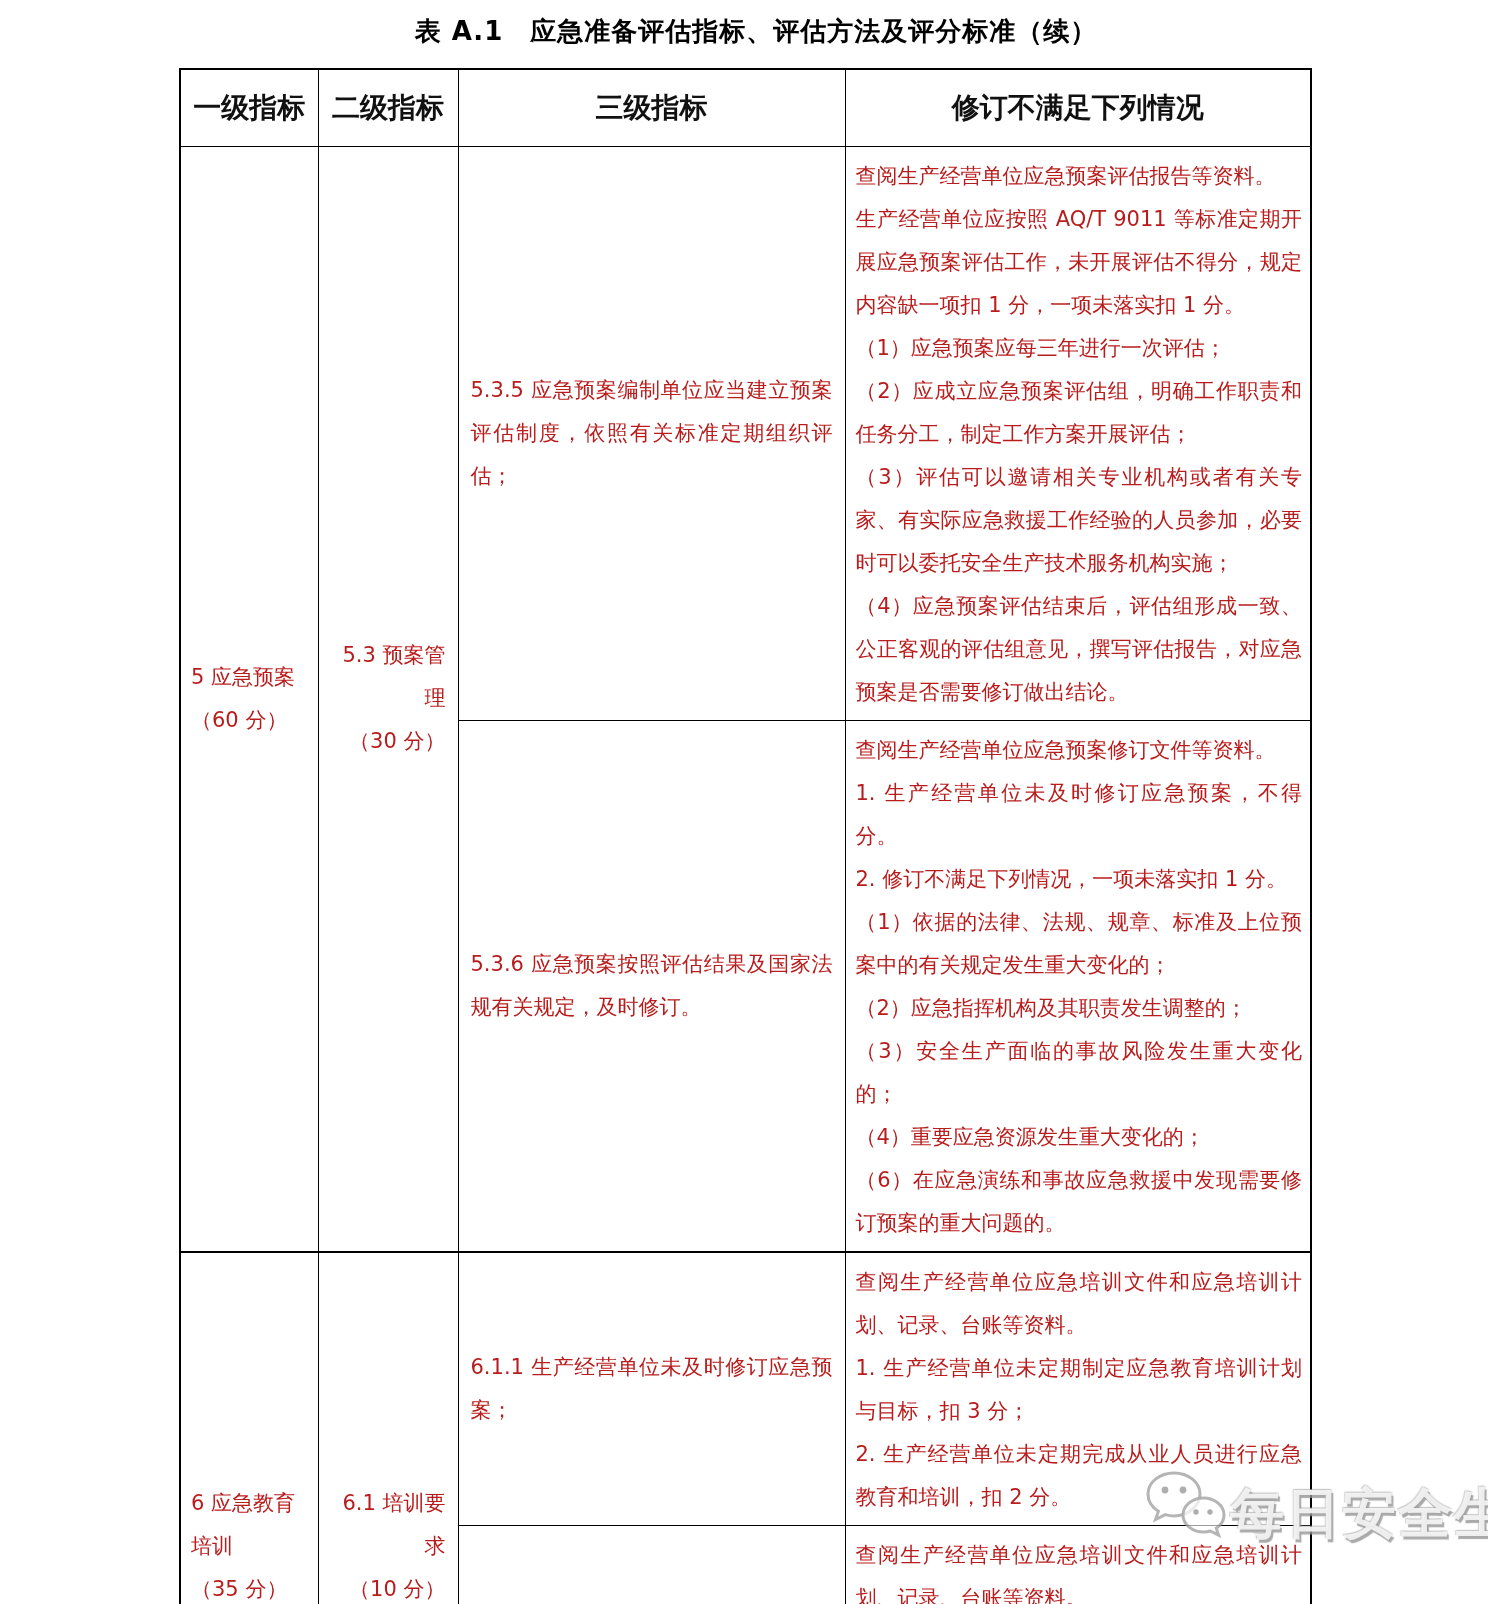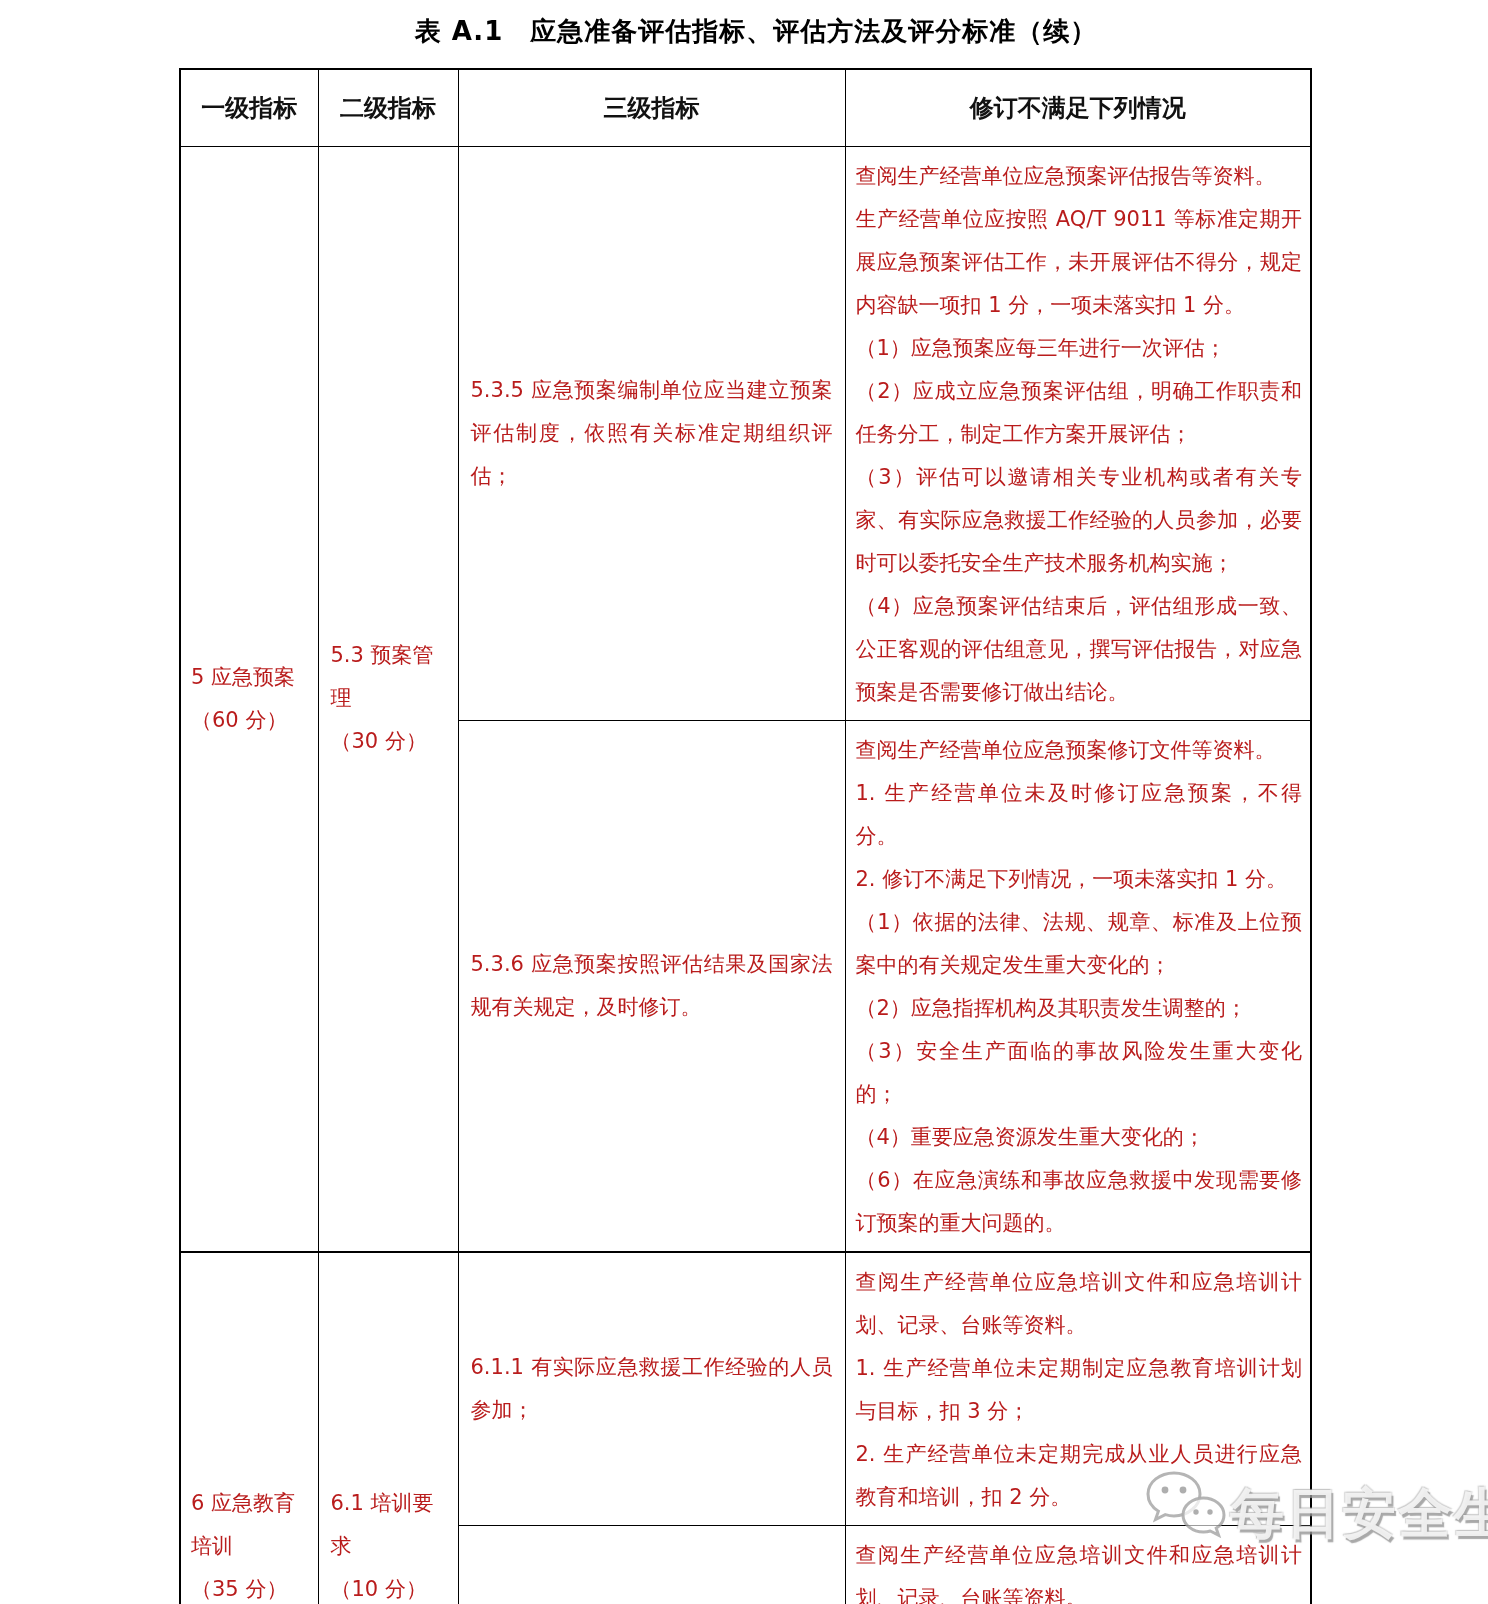--- a/index.html
+++ b/index.html
@@ -19,7 +19,7 @@
   }
   table.eval th, table.eval td { border:1px solid #000; }
   thead th {
-    height:77px; font-size:24px; font-weight:bold;
+    height:77px; font-size:28px; font-weight:bold;
     vertical-align:middle; border-bottom:2px solid #000;
     background:#fff;
   }

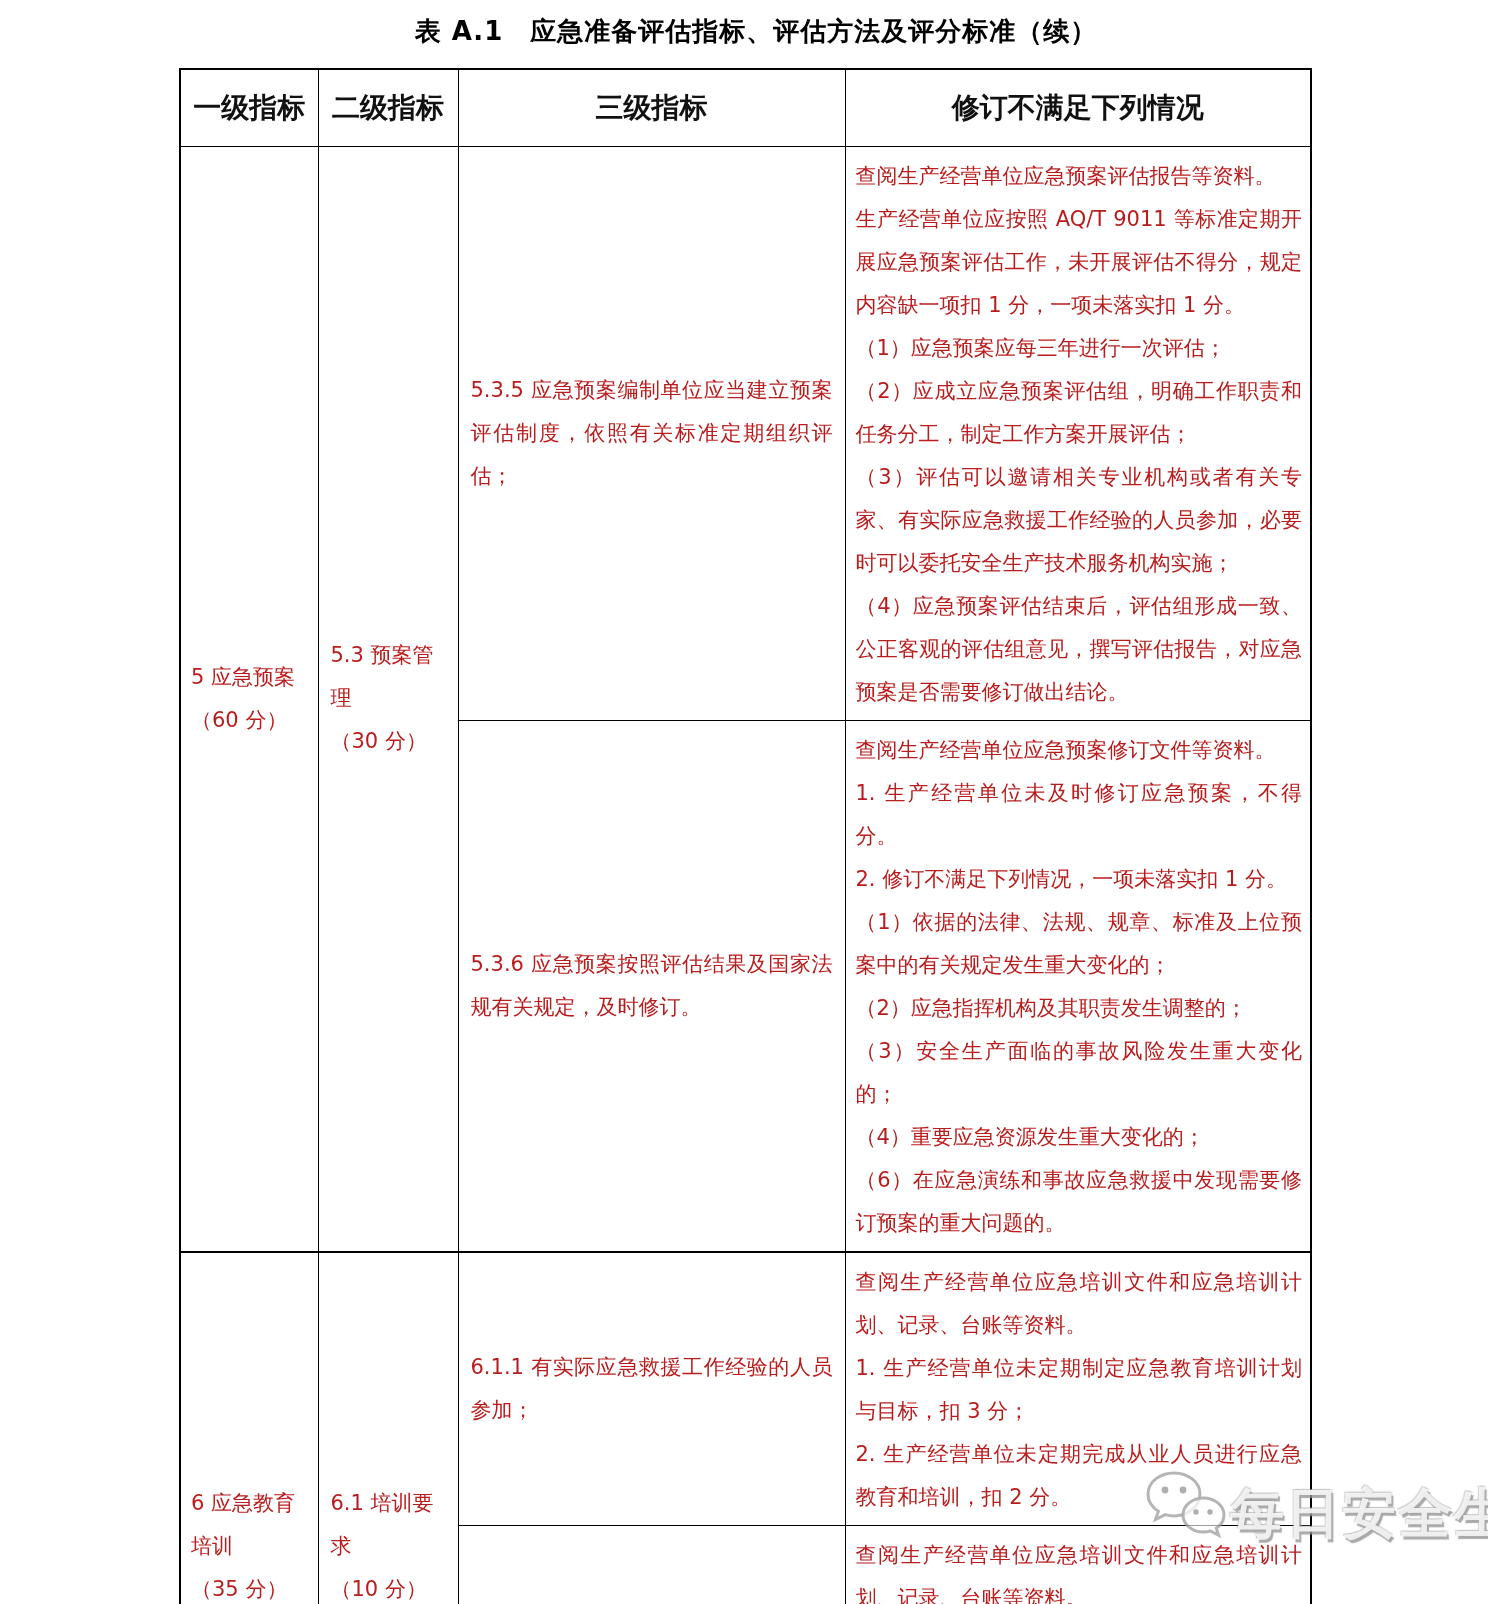--- a/index.html
+++ b/index.html
@@ -25,7 +25,7 @@
   }
   td { font-size:21px; line-height:43px; color:#b91c1c; }
   td.c1 { padding:22px 10px; white-space:pre-line; vertical-align:middle; }
-  td.c2 { padding:10px 12px; white-space:pre-line; vertical-align:middle; }
+  td.c2 { padding:10px 12px; white-space:pre-line; vertical-align:middle;text-align:right; }
   td.c3 { padding:0 12px; white-space:pre-line; vertical-align:middle; text-align:justify; }
   td.c4 { padding:8px 8px 6px 10px; white-space:pre-line; vertical-align:top; text-align:justify; }
   tr.r1 > td.c3, tr.r1 > td.c4 { height:510px; }

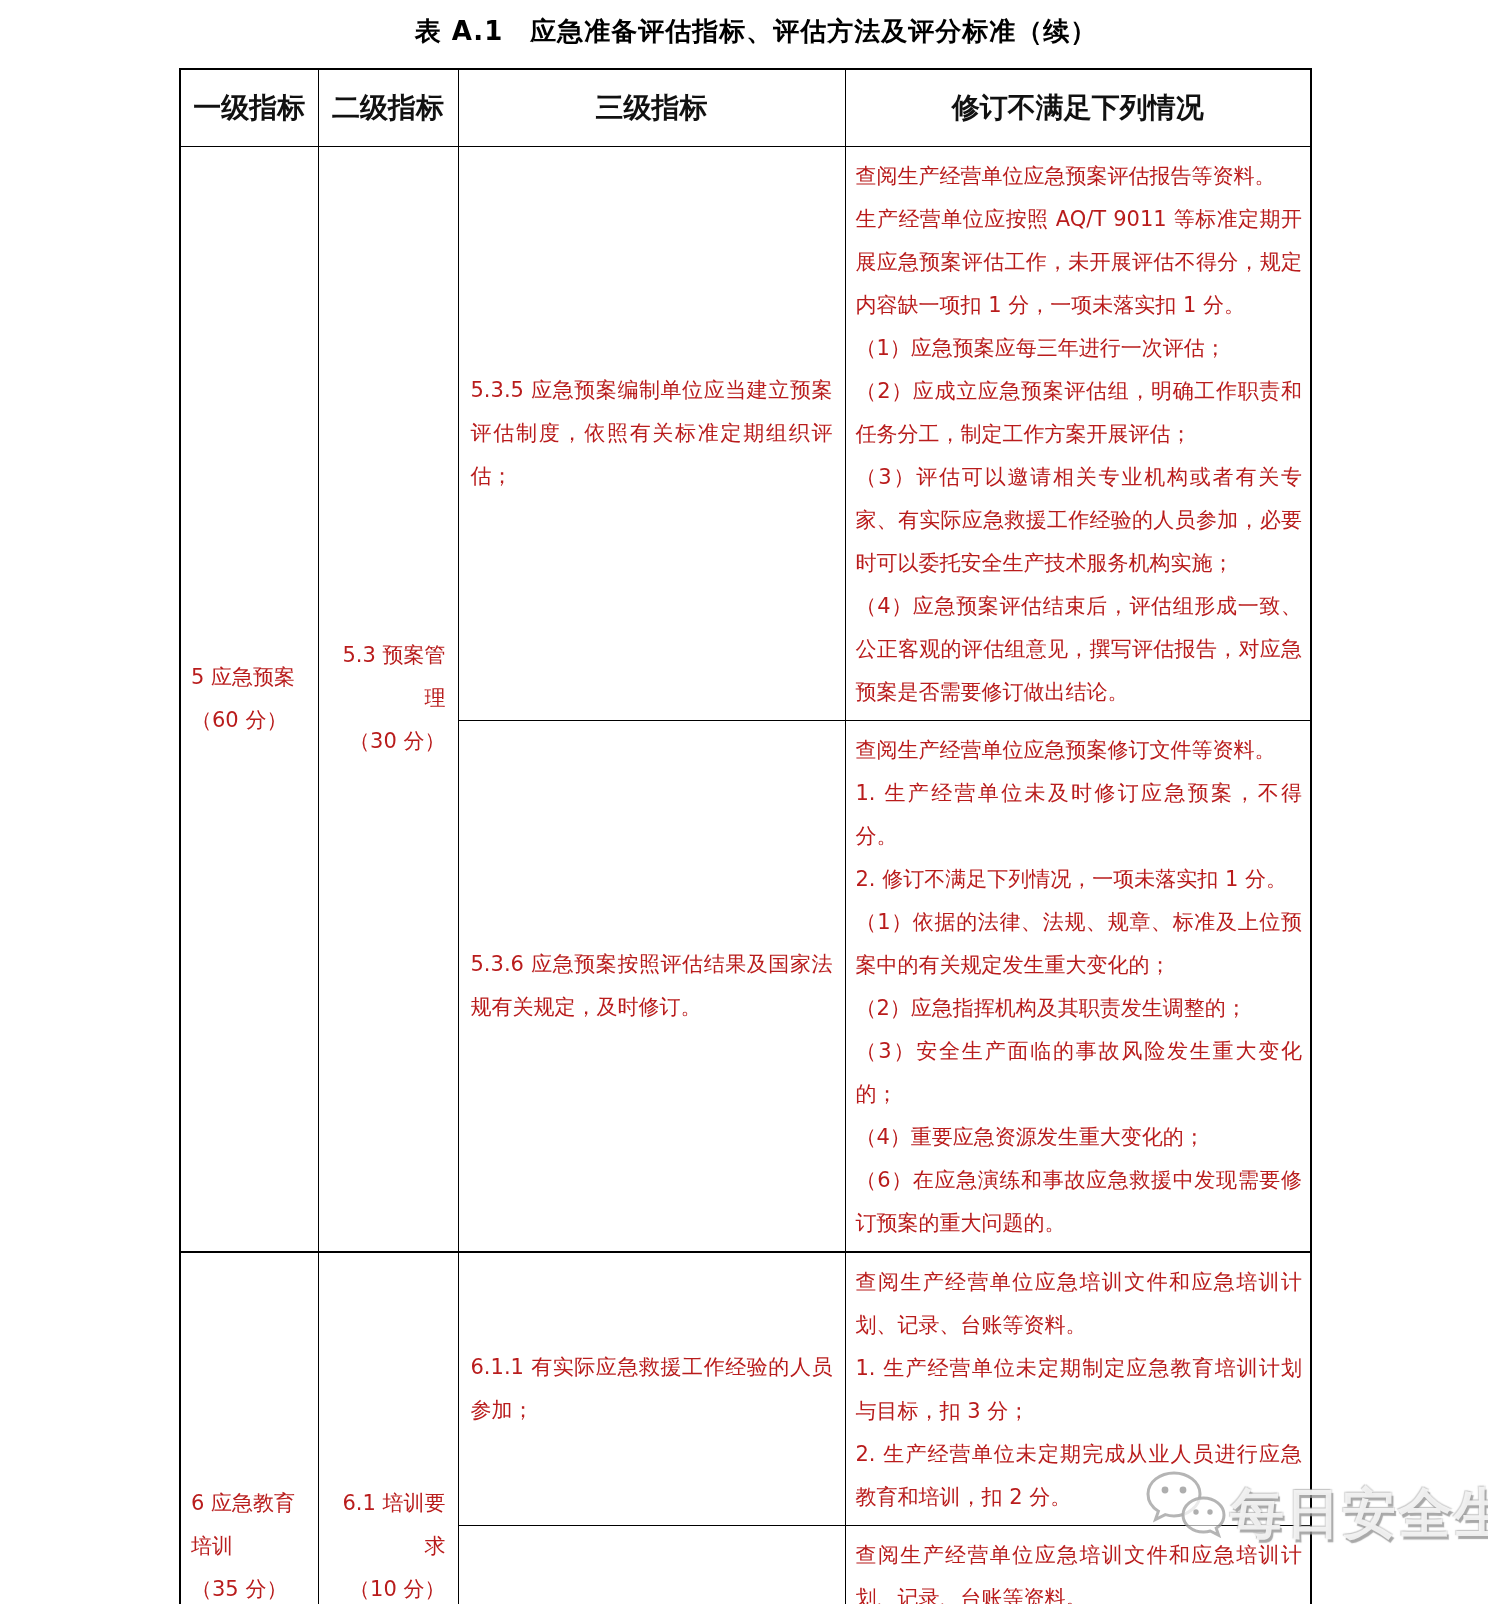--- a/index.html
+++ b/index.html
@@ -100,7 +100,7 @@
 （35 分）</td>
         <td class="c2" rowspan="2">6.1 培训要求
 （10 分）</td>
-        <td class="c3">6.1.1 有实际应急救援工作经验的人员参加；</td>
+        <td class="c3">6.1.1 生产经营单位未及时修订应急预案；</td>
         <td class="c4">查阅生产经营单位应急培训文件和应急培训计划、记录、台账等资料。
 1. 生产经营单位未定期制定应急教育培训计划与目标，扣 3 分；
 2. 生产经营单位未定期完成从业人员进行应急教育和培训，扣 2 分。</td>

